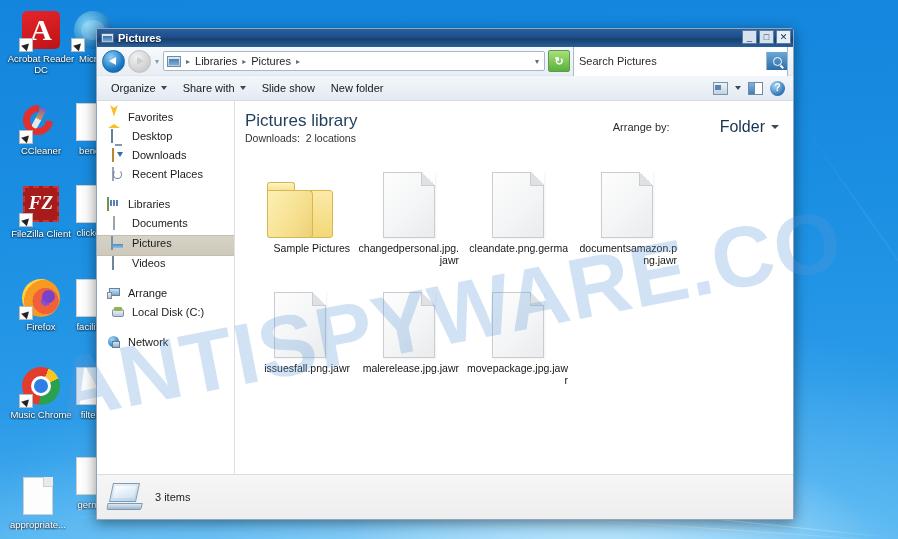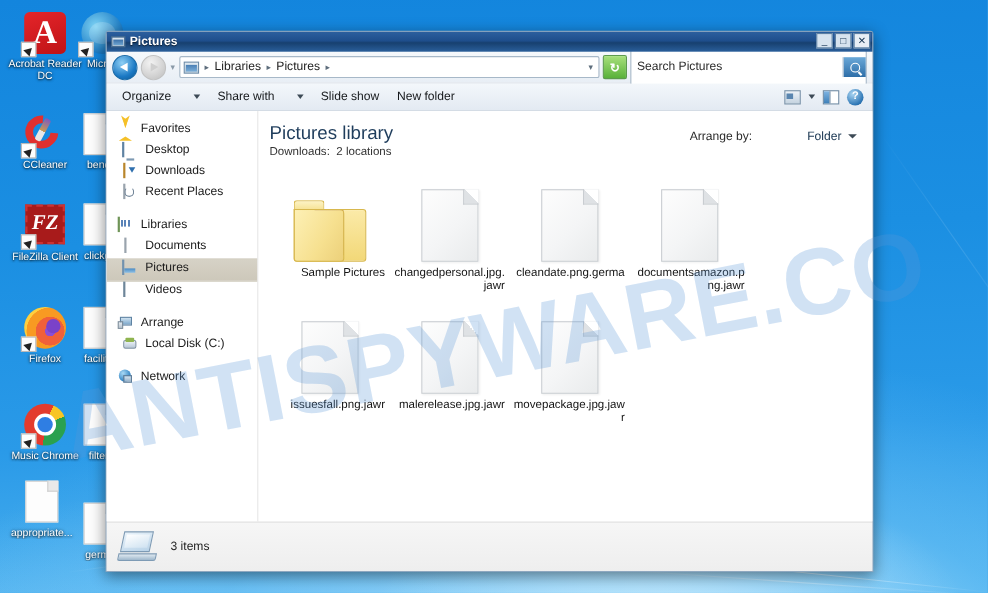--- a/index.html
+++ b/index.html
@@ -127,7 +127,7 @@
     flex:0 0 24px;height:24px;display:flex;align-items:center;padding:0 6px;gap:0;
     background:linear-gradient(180deg,#f3f7fb,#e3eaf2);border-bottom:1px solid #d4dce5;
   }
-  .cmditem{font-size:11px;color:#15181b;padding:3px 8px;display:flex;align-items:center;gap:20px;white-space:nowrap;border-radius:2px;}
+  .cmditem{font-size:11px;color:#15181b;padding:3px 8px;display:flex;align-items:center;gap:5px;white-space:nowrap;border-radius:2px;}
   .cmdcaret{width:0;height:0;border-left:3.5px solid transparent;border-right:3.5px solid transparent;border-top:4px solid #3d4a56;}
   .cmdright{margin-left:auto;display:flex;align-items:center;gap:7px;padding-right:2px;}
   .viewicon{width:15px;height:13px;background:linear-gradient(180deg,#eef3f8,#c4d3e0);border:1px solid #7b93a9;box-sizing:border-box;position:relative;}

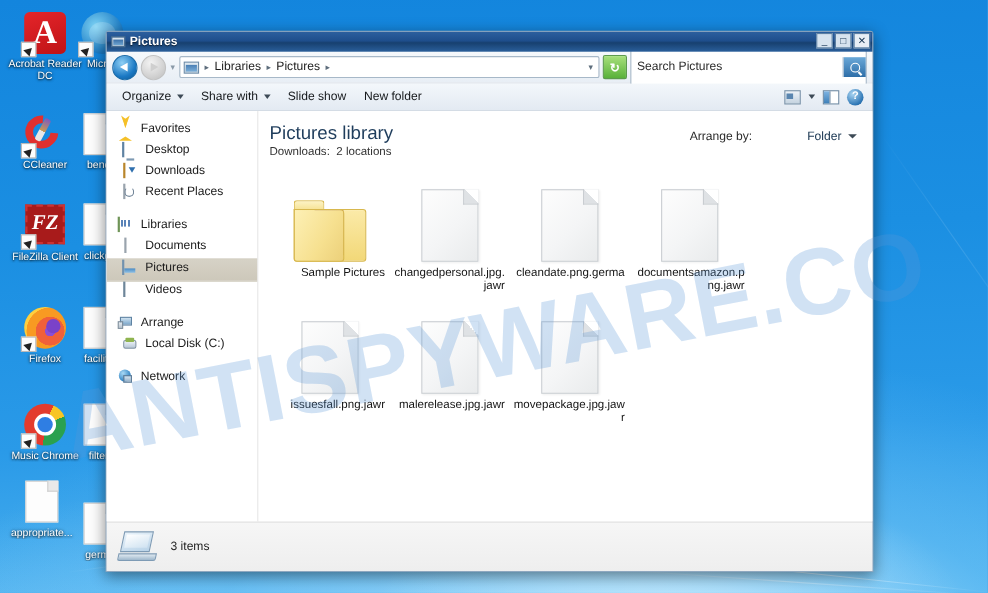--- a/index.html
+++ b/index.html
@@ -186,7 +186,7 @@
   .libsub{font-size:10.5px;color:#333;margin-top:1px;}
   .arrange{margin-left:auto;display:flex;align-items:center;gap:6px;padding-top:8px;}
   .arrange .lbl{font-size:11px;color:#2a2a2a;}
-  .arrange .val{font-size:11px;color:#16334f;padding-left:44px;}
+  .arrange .val{font-size:16px;color:#16334f;padding-left:44px;}
   .arrange .cr{width:0;height:0;border-left:4px solid transparent;border-right:4px solid transparent;border-top:4.5px solid #3d4a56;}
 
   .grid{flex:1 1 auto;padding:14px 8px 0 10px;display:flex;flex-wrap:wrap;align-content:flex-start;gap:0;}

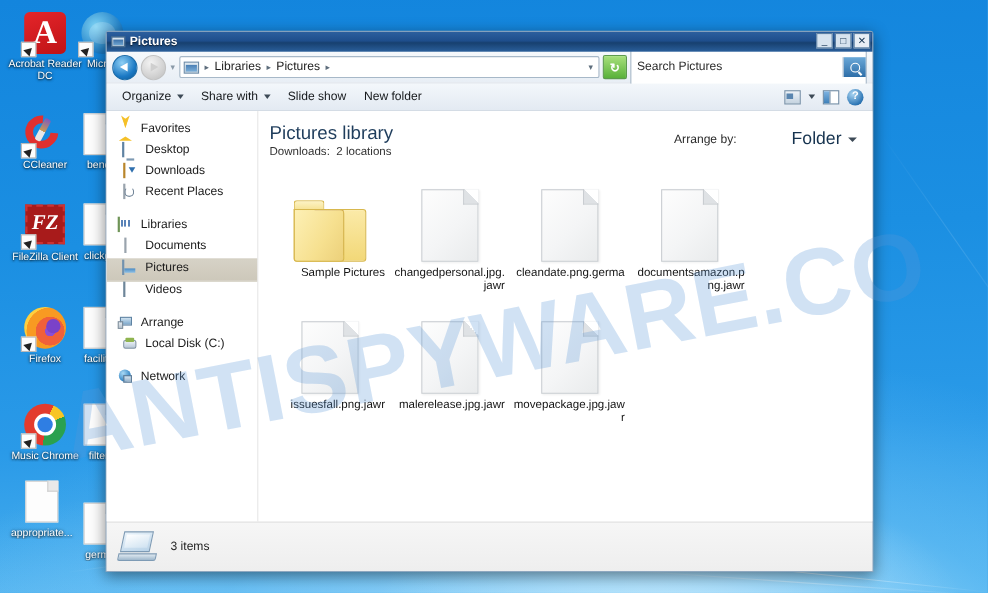--- a/index.html
+++ b/index.html
@@ -274,7 +274,7 @@
   </div>
   <span class="ilabel">Music Chrome</span>
 </div>
-<div class="dicon" style="left:1px;top:436px;">
+<div class="dicon" style="left:1px;top:476px;">
   <div class="iconbox">
       <div class="ico-doc"></div>
     </div>

